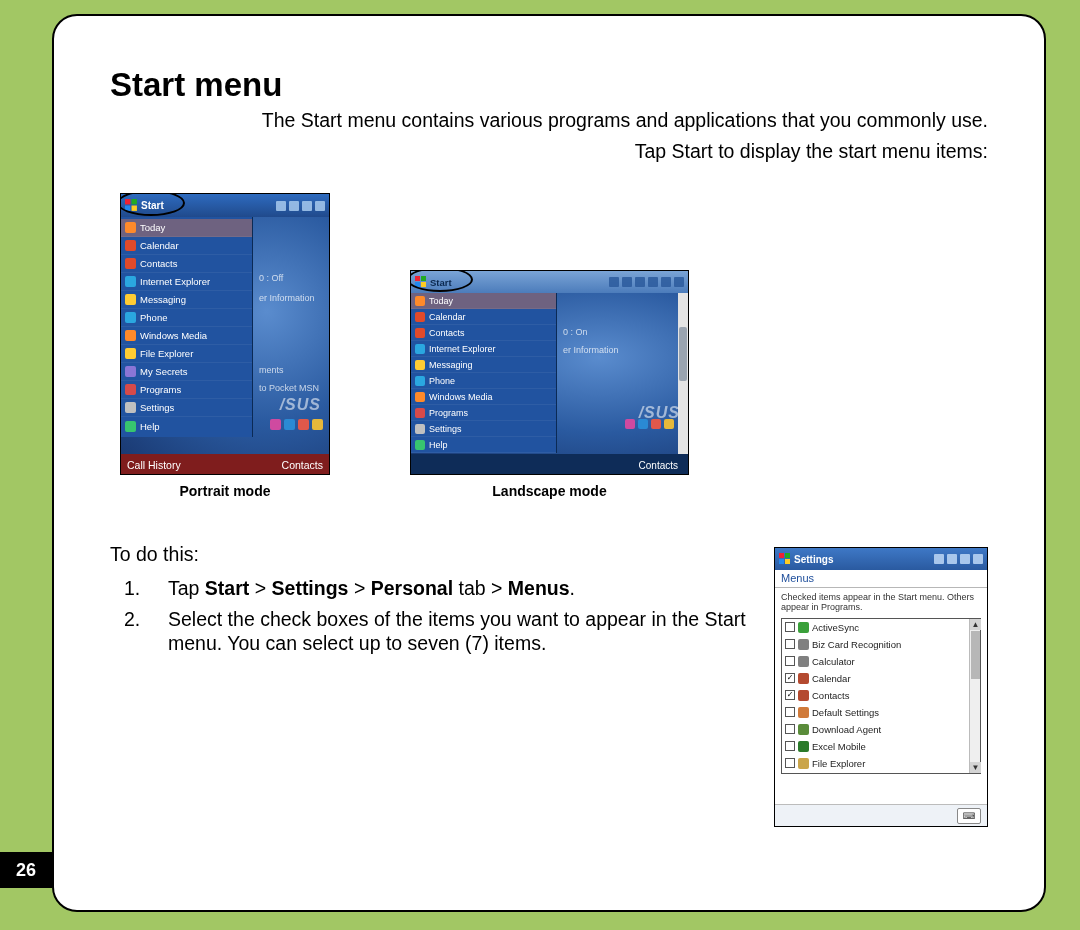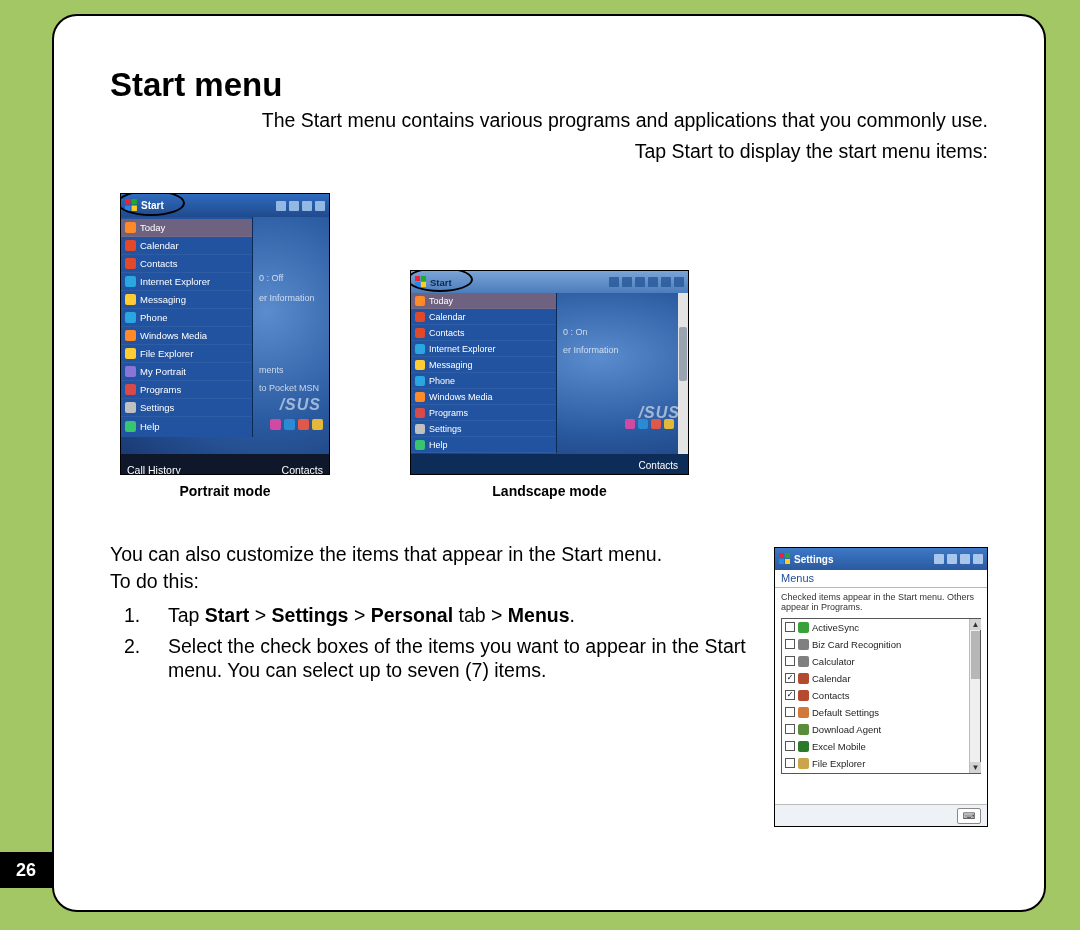--- a/index.html
+++ b/index.html
@@ -275,7 +275,7 @@
               </div>
               <div class="row">
                 <span class="ic" style="background: rgb(138, 117, 214);"></span>
-                <span>My Portrait</span>
+                <span>My Secrets</span>
               </div>
               <div class="row">
                 <span class="ic" style="background: rgb(214, 74, 74);"></span>

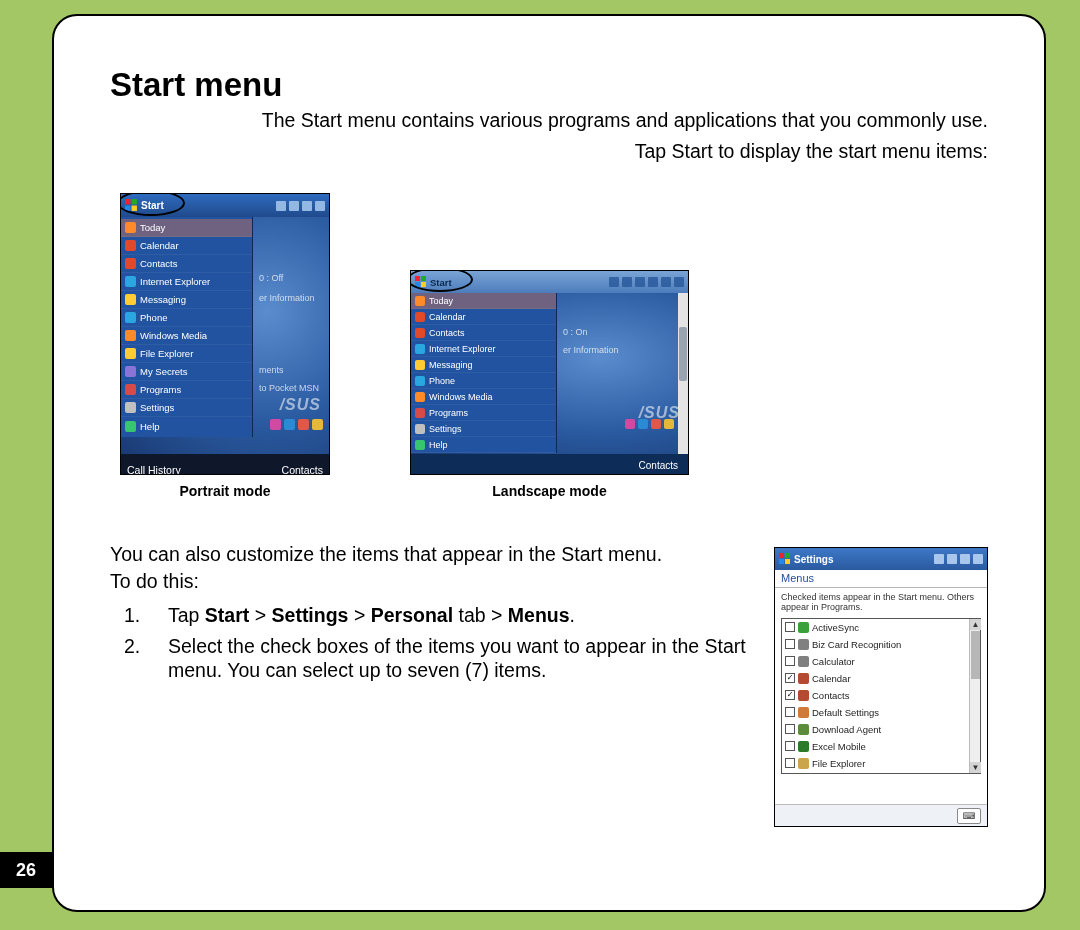--- a/index.html
+++ b/index.html
@@ -88,8 +88,8 @@
   .p-menu .row:last-child { border-bottom:none; }
   .p-menu .ic { width:11px; height:11px; border-radius:2px; flex:0 0 11px; }
   .p-foot {
-    height:22px; background:#0f172a;
-    display:flex; justify-content:space-between; align-items:flex-end;
+    height:22px; background:#7f1d1d;
+    display:flex; justify-content:space-between; align-items:center;
     font-size:10.5px; color:#fff; padding:0 6px;
   }
   .p-tray2 { position:absolute; right:6px; bottom:24px; display:flex; gap:3px; }

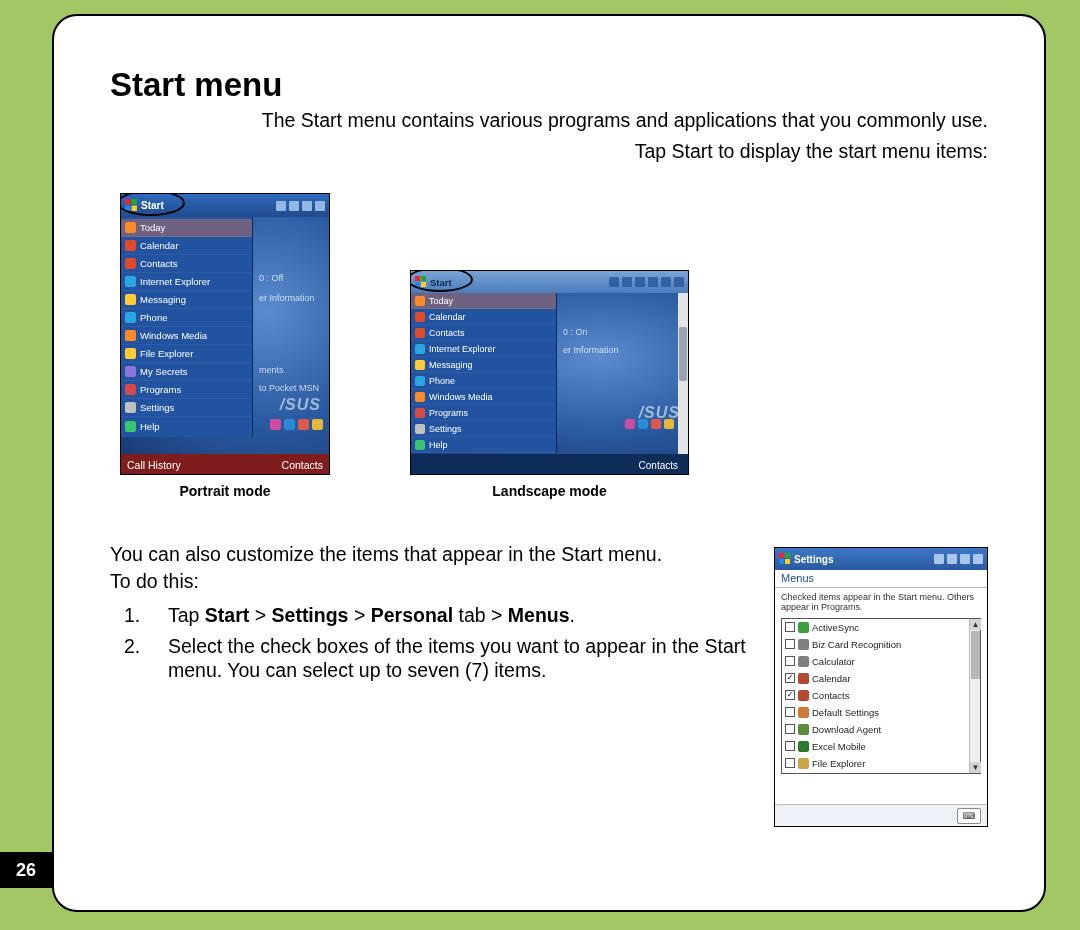--- a/index.html
+++ b/index.html
@@ -399,7 +399,6 @@
 
   <div class="lower">
     <div class="lower-text">
-      <p>You can also customize the items that appear in the Start menu.</p>
       <p>To do this:</p>
       <ol class="steps">
         <li>

